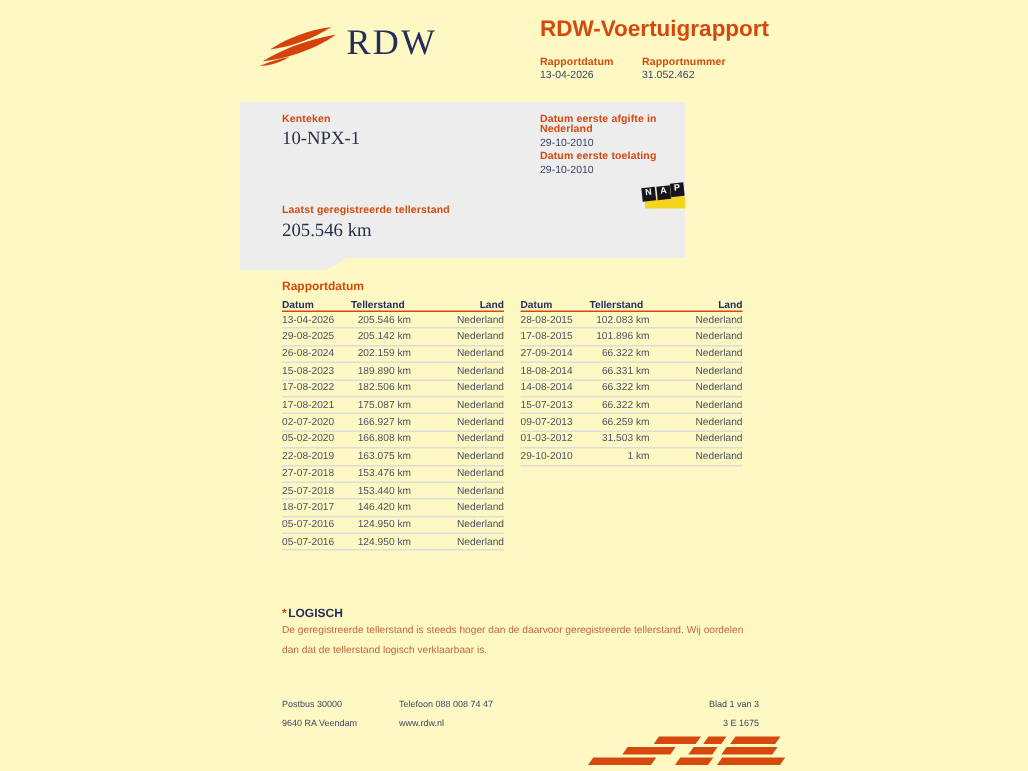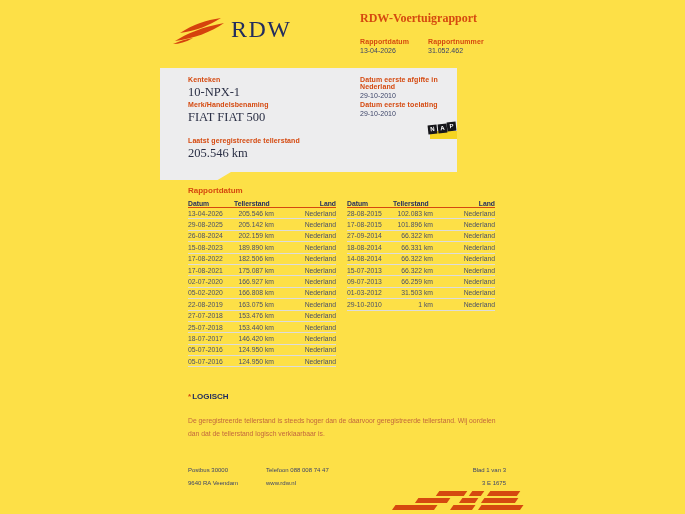--- a/index.html
+++ b/index.html
@@ -3,7 +3,7 @@
 <meta charset="utf-8">
 <style>
   html,body{margin:0;padding:0;background:#ffffff;}
-  #page{position:relative;width:685px;height:514px;background:#fde047;overflow:hidden;
+  #page{position:relative;width:685px;height:514px;background:#fef9c3;overflow:hidden;
         font-family:"Liberation Sans",sans-serif;color:#2b3360;}
 
   

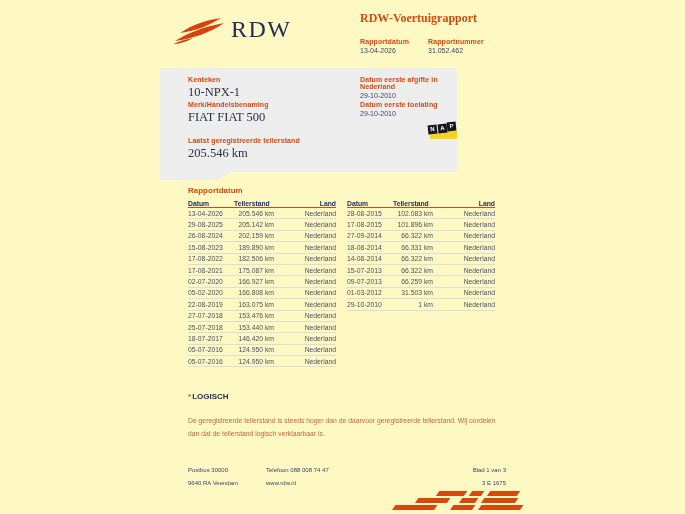--- a/index.html
+++ b/index.html
@@ -10,8 +10,8 @@
   #logo-swoosh{position:absolute;left:172px;top:15px;}
   #logo-text{position:absolute;left:231px;top:16px;font-family:"Liberation Serif",serif;
              font-size:24px;letter-spacing:1.5px;color:#232d5e;}
-  #report-title{position:absolute;left:360px;top:11px;font-family:Liberation Serif, serif;
-                font-weight:bold;font-size:12px;color:#d5490f;}
+  #report-title{position:absolute;left:360px;top:11px;font-family:Liberation Sans, sans-serif;
+                font-weight:bold;font-size:15px;color:#d5490f;}
   .meta-col{position:absolute;top:38px;}
   #meta-date{left:360px;} #meta-number{left:428px;}
   .lbl{font-size:7px;font-weight:bold;color:#d5490f;letter-spacing:.1px;}

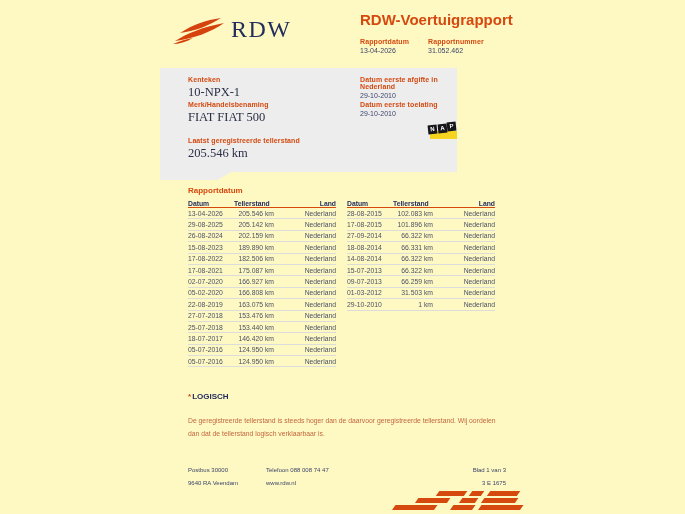--- a/index.html
+++ b/index.html
@@ -91,10 +91,6 @@
     <div class="sum-item" style="left:28px;top:8px;">
       <div class="lbl">Kenteken</div>
       <div class="serif-val">10-NPX-1</div>
-    </div>
-    <div class="sum-item" style="left:28px;top:33px;">
-      <div class="lbl">Merk/Handelsbenaming</div>
-      <div class="serif-val">FIAT FIAT 500</div>
     </div>
     <div class="sum-item" style="left:28px;top:69px;">
       <div class="lbl">Laatst geregistreerde tellerstand</div>

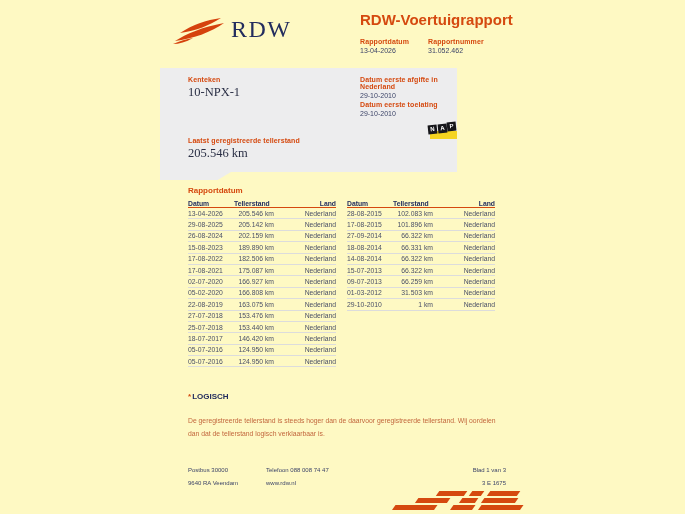--- a/index.html
+++ b/index.html
@@ -50,7 +50,7 @@
   .c-land{flex:1;text-align:right;}
 
   
-  #footnote-title{position:absolute;left:188px;top:392px;font-size:8px;font-weight:bold;color:#232d5e;text-align:center;}
+  #footnote-title{position:absolute;left:188px;top:404px;font-size:8px;font-weight:bold;color:#232d5e;text-align:center;}
   #footnote-title .ast{color:#d5490f;margin-right:1px;}
   #footnote-body{position:absolute;left:188px;top:415px;width:318px;font-size:6.8px;
                  line-height:1.9;color:#c2673d;}

